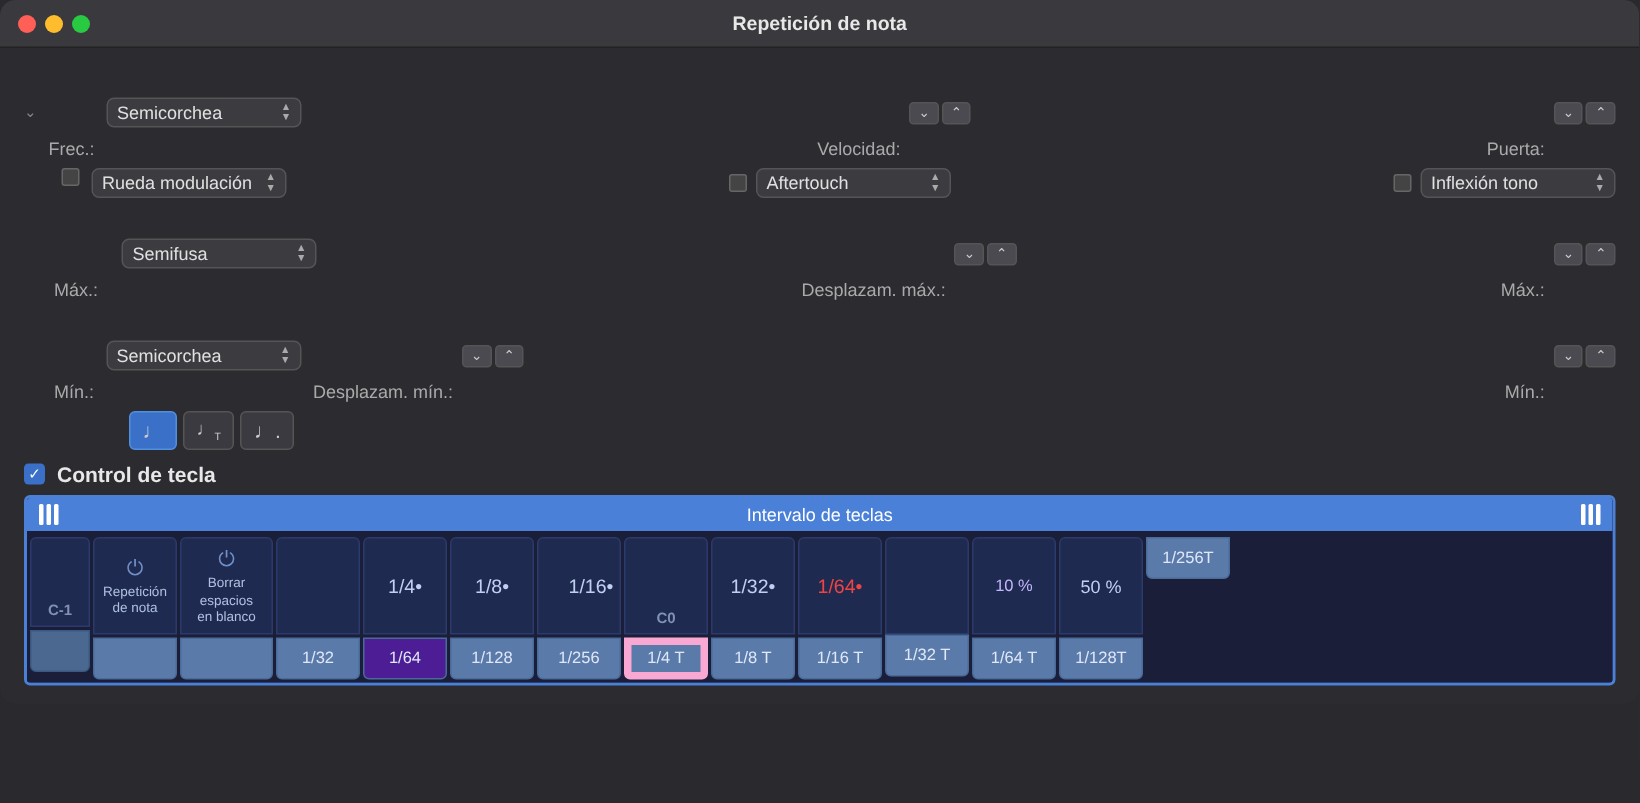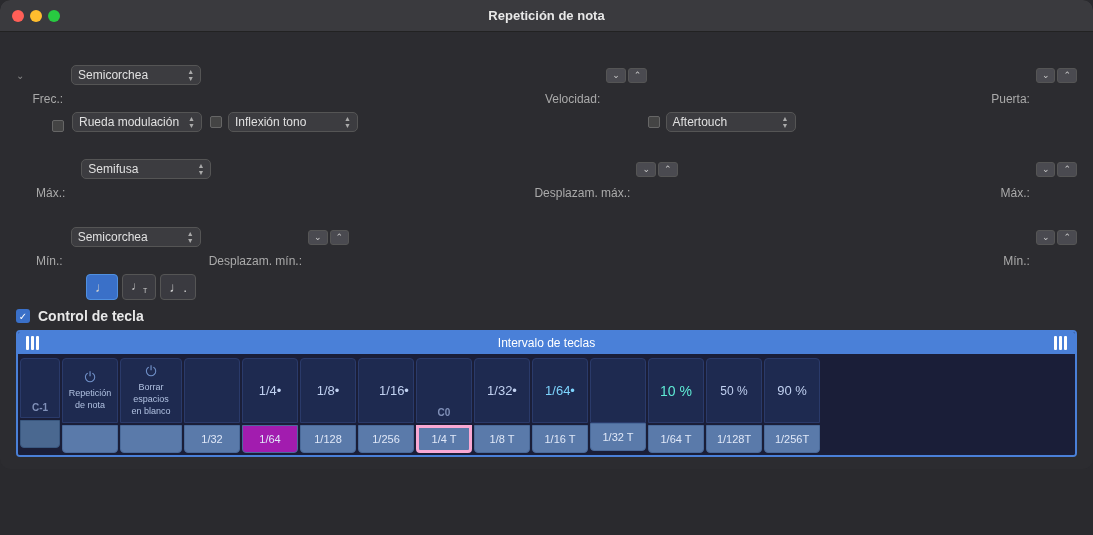--- a/index.html
+++ b/index.html
@@ -184,7 +184,7 @@
       </div>
     </div>
 
-    <div style="display:flex; align-items:flex-end; gap:8px; margin-bottom:6px; margin-left:36px;">
+    <div style="display:flex; align-items:flex-start; gap:8px; margin-bottom:6px; margin-left:25px;">
       <div class="cb"></div>
       <div class="select-box" style="min-width:130px;">
         <span>Rueda modulación</span>

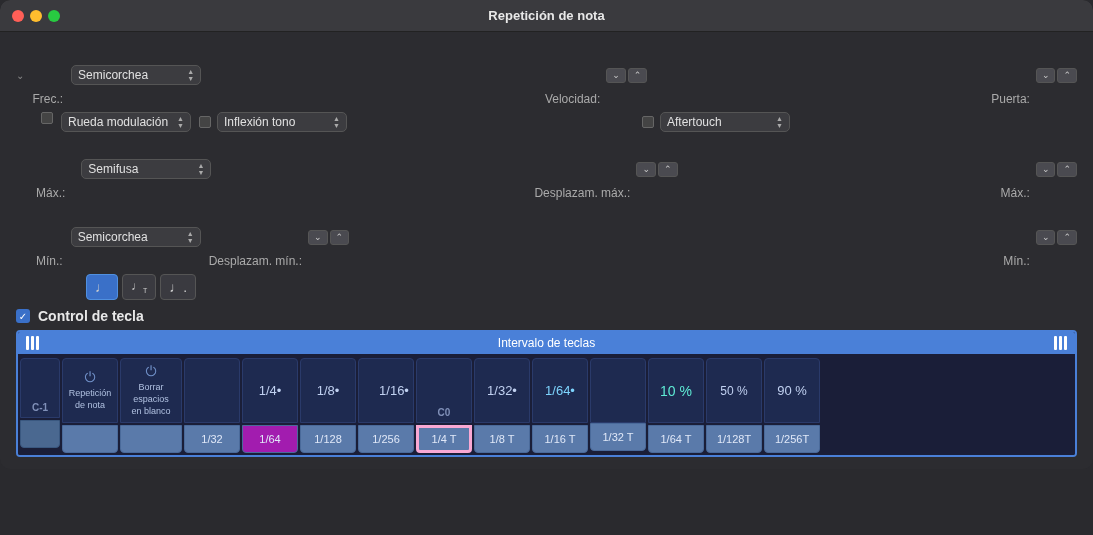--- a/index.html
+++ b/index.html
@@ -194,6 +194,17 @@
           </div>
       </div>
 
+      <div style="flex:1; display:flex; justify-content:center; align-items:center; gap:6px;">
+        <div class="cb"></div>
+        <div class="select-box" style="min-width:130px;">
+          <span>Aftertouch</span>
+          <div class="chevrons">
+              <span>▲</span>
+              <span>▼</span>
+            </div>
+        </div>
+      </div>
+
       <div style="display:flex; align-items:center; gap:6px;">
         <div class="cb"></div>
         <div class="select-box" style="min-width:130px;">
@@ -204,17 +215,6 @@
             </div>
         </div>
       </div>
-
-      <div style="flex:1; display:flex; justify-content:center; align-items:center; gap:6px;">
-        <div class="cb"></div>
-        <div class="select-box" style="min-width:130px;">
-          <span>Aftertouch</span>
-          <div class="chevrons">
-              <span>▲</span>
-              <span>▼</span>
-            </div>
-        </div>
-      </div>
     </div>
 
     <div style="display:flex; align-items:center; gap:16px; margin-bottom:6px; margin-left:20px;">

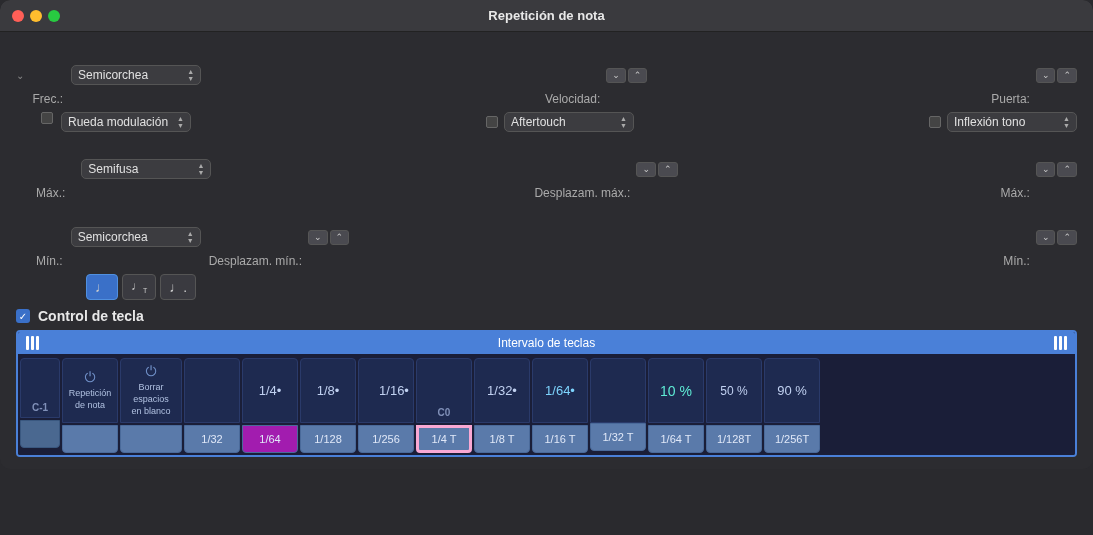--- a/index.html
+++ b/index.html
@@ -377,7 +377,7 @@
 
         <div style="display:flex; flex-direction:column; gap:2px;">
           <div style="background:#1e2a50; border-radius:4px 4px 0 0; border:1px solid #2a3a6a; min-height:65px; min-width:56px; display:flex; align-items:center; justify-content:center; cursor:pointer;">
-            <span style="font-size:13px; color:#7dd3fc;">1/64•</span>
+            <span style="font-size:13px; color:#ef4444;">1/64•</span>
           </div>
           <div style="background:#5a7aaa; border-radius:0 0 4px 4px; min-height:28px; min-width:56px; border:1px solid #4a6a9a; display:flex; align-items:center; justify-content:center;">
             <span style="font-size:11px; color:#e0e8f8;">1/16 T</span>

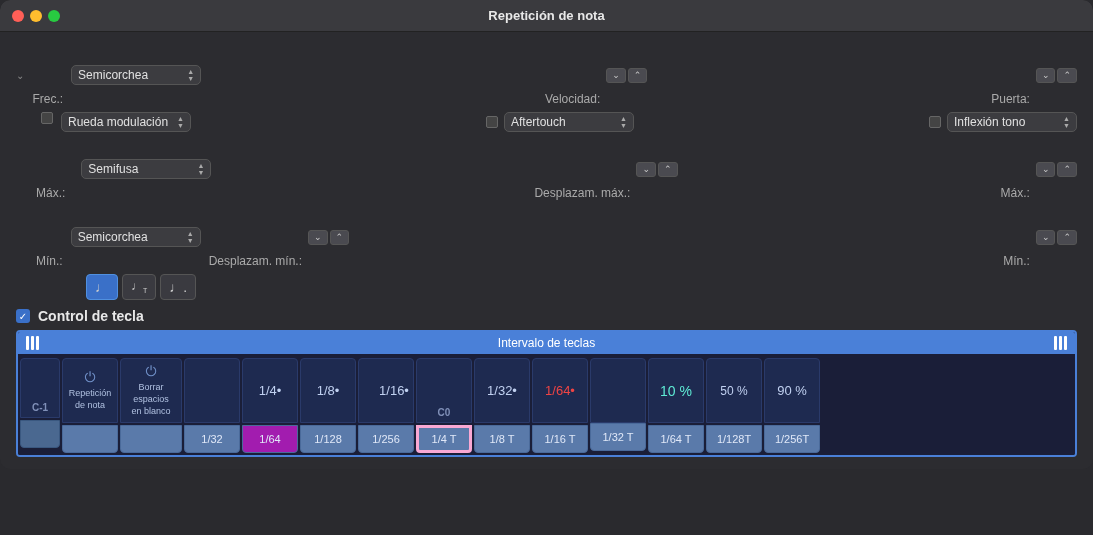--- a/index.html
+++ b/index.html
@@ -393,7 +393,7 @@
 
         <div style="display:flex; flex-direction:column; gap:2px;">
           <div style="background:#1e2a50; border-radius:4px 4px 0 0; border:1px solid #2a3a6a; min-height:65px; min-width:56px; display:flex; align-items:center; justify-content:center; cursor:pointer;">
-            <span style="font-size:14px; color:#5eead4;">10 %</span>
+            <span style="font-size:11px; color:#c4b5fd;">10 %</span>
           </div>
           <div style="background:#5a7aaa; border-radius:0 0 4px 4px; min-height:28px; min-width:56px; border:1px solid #4a6a9a; display:flex; align-items:center; justify-content:center;">
             <span style="font-size:11px; color:#e0e8f8;">1/64 T</span>

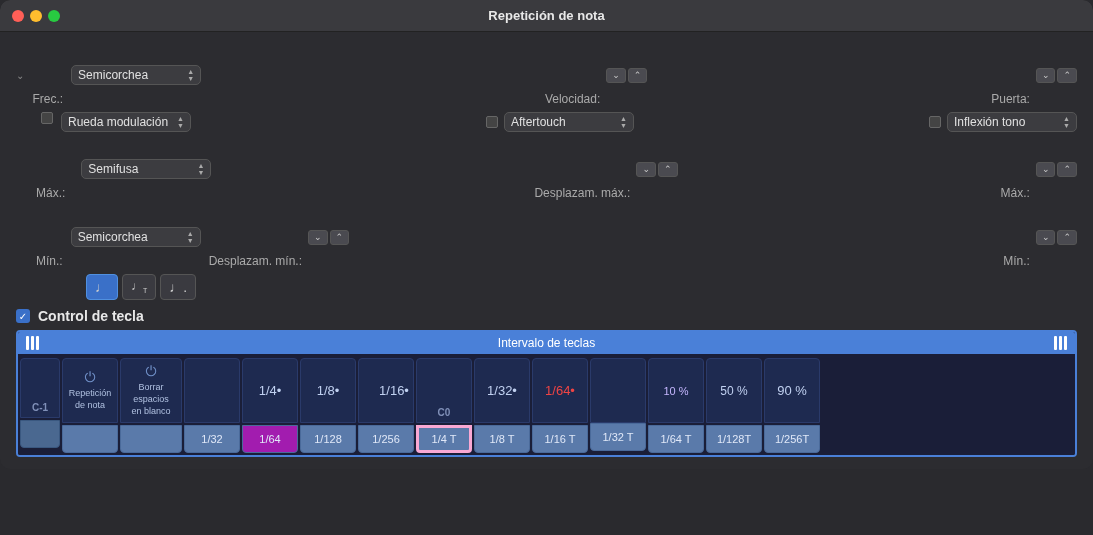--- a/index.html
+++ b/index.html
@@ -410,9 +410,6 @@
         </div>
 
         <div style="display:flex; flex-direction:column; gap:2px;">
-          <div style="background:#1e2a50; border-radius:4px 4px 0 0; border:1px solid #2a3a6a; min-height:65px; min-width:56px; display:flex; align-items:center; justify-content:center; cursor:pointer;">
-            <span style="font-size:13px; color:#c0d0f0;">90 %</span>
-          </div>
           <div style="background:#5a7aaa; border-radius:0 0 4px 4px; min-height:28px; min-width:56px; border:1px solid #4a6a9a; display:flex; align-items:center; justify-content:center;">
             <span style="font-size:11px; color:#e0e8f8;">1/256T</span>
           </div>

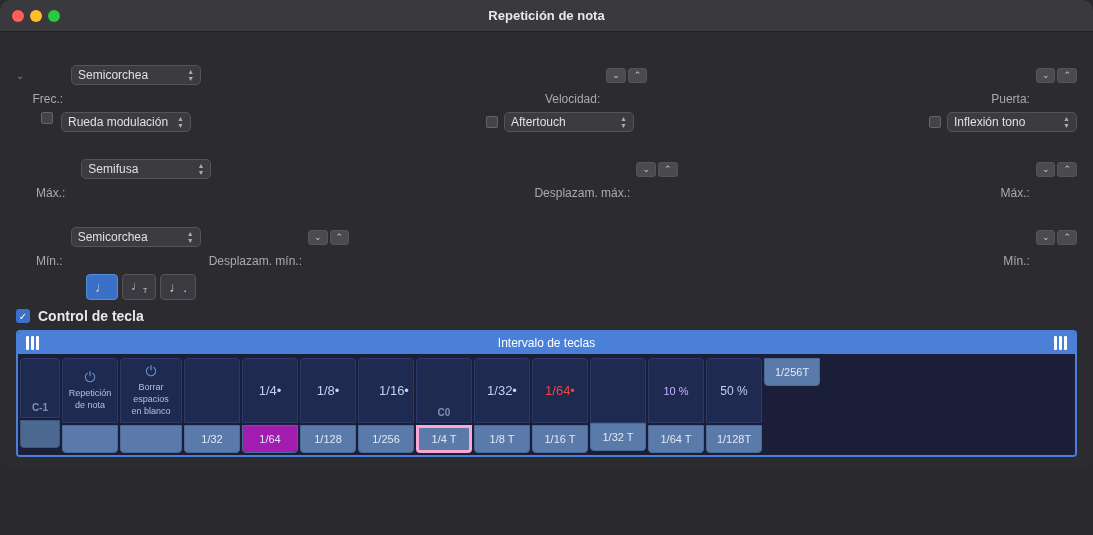--- a/index.html
+++ b/index.html
@@ -334,7 +334,7 @@
           <div style="background:#1e2a50; border-radius:4px 4px 0 0; border:1px solid #2a3a6a; min-height:65px; min-width:56px; display:flex; align-items:center; justify-content:center; cursor:pointer;">
             <span style="font-size:13px; color:#c0d0f0;">1/4•</span>
           </div>
-          <div style="background:#a21caf; border-radius:0 0 4px 4px; min-height:28px; min-width:56px; border:1px solid #4a6a9a; display:flex; align-items:center; justify-content:center;">
+          <div style="background:#4c1d95; border-radius:0 0 4px 4px; min-height:28px; min-width:56px; border:1px solid #4a6a9a; display:flex; align-items:center; justify-content:center;">
             <span style="font-size:11px; color:#e0e8f8;">1/64</span>
           </div>
         </div>

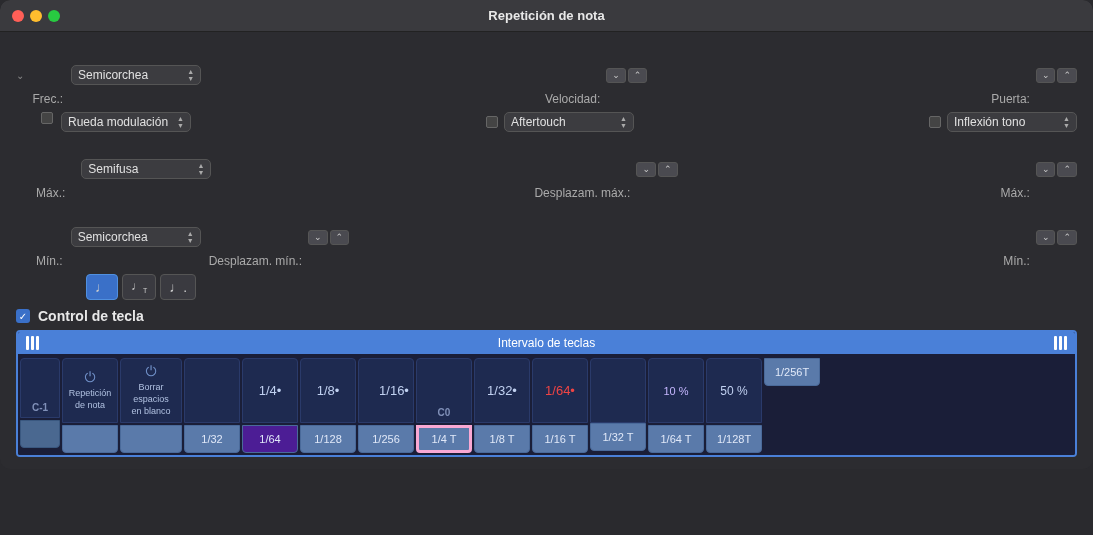--- a/index.html
+++ b/index.html
@@ -361,7 +361,7 @@
           <div style="background:#1e2a50; border-radius:4px 4px 0 0; border:1px solid #2a3a6a; min-height:65px; min-width:56px; display:flex; align-items:flex-end; justify-content:center; padding:4px;">
             <span style="font-size:10px; color:#8090b8; font-weight:600;">C0</span>
           </div>
-          <div style="background:#5a7aaa; border-radius:0 0 4px 4px; min-height:28px; min-width:56px; border:3px solid #f9a8d4; display:flex; align-items:center; justify-content:center;">
+          <div style="background:#5a7aaa; border-radius:0 0 4px 4px; min-height:28px; min-width:56px; border:5px solid #f9a8d4; display:flex; align-items:center; justify-content:center;">
             <span style="font-size:11px; color:#e0e8f8;">1/4 T</span>
           </div>
         </div>

